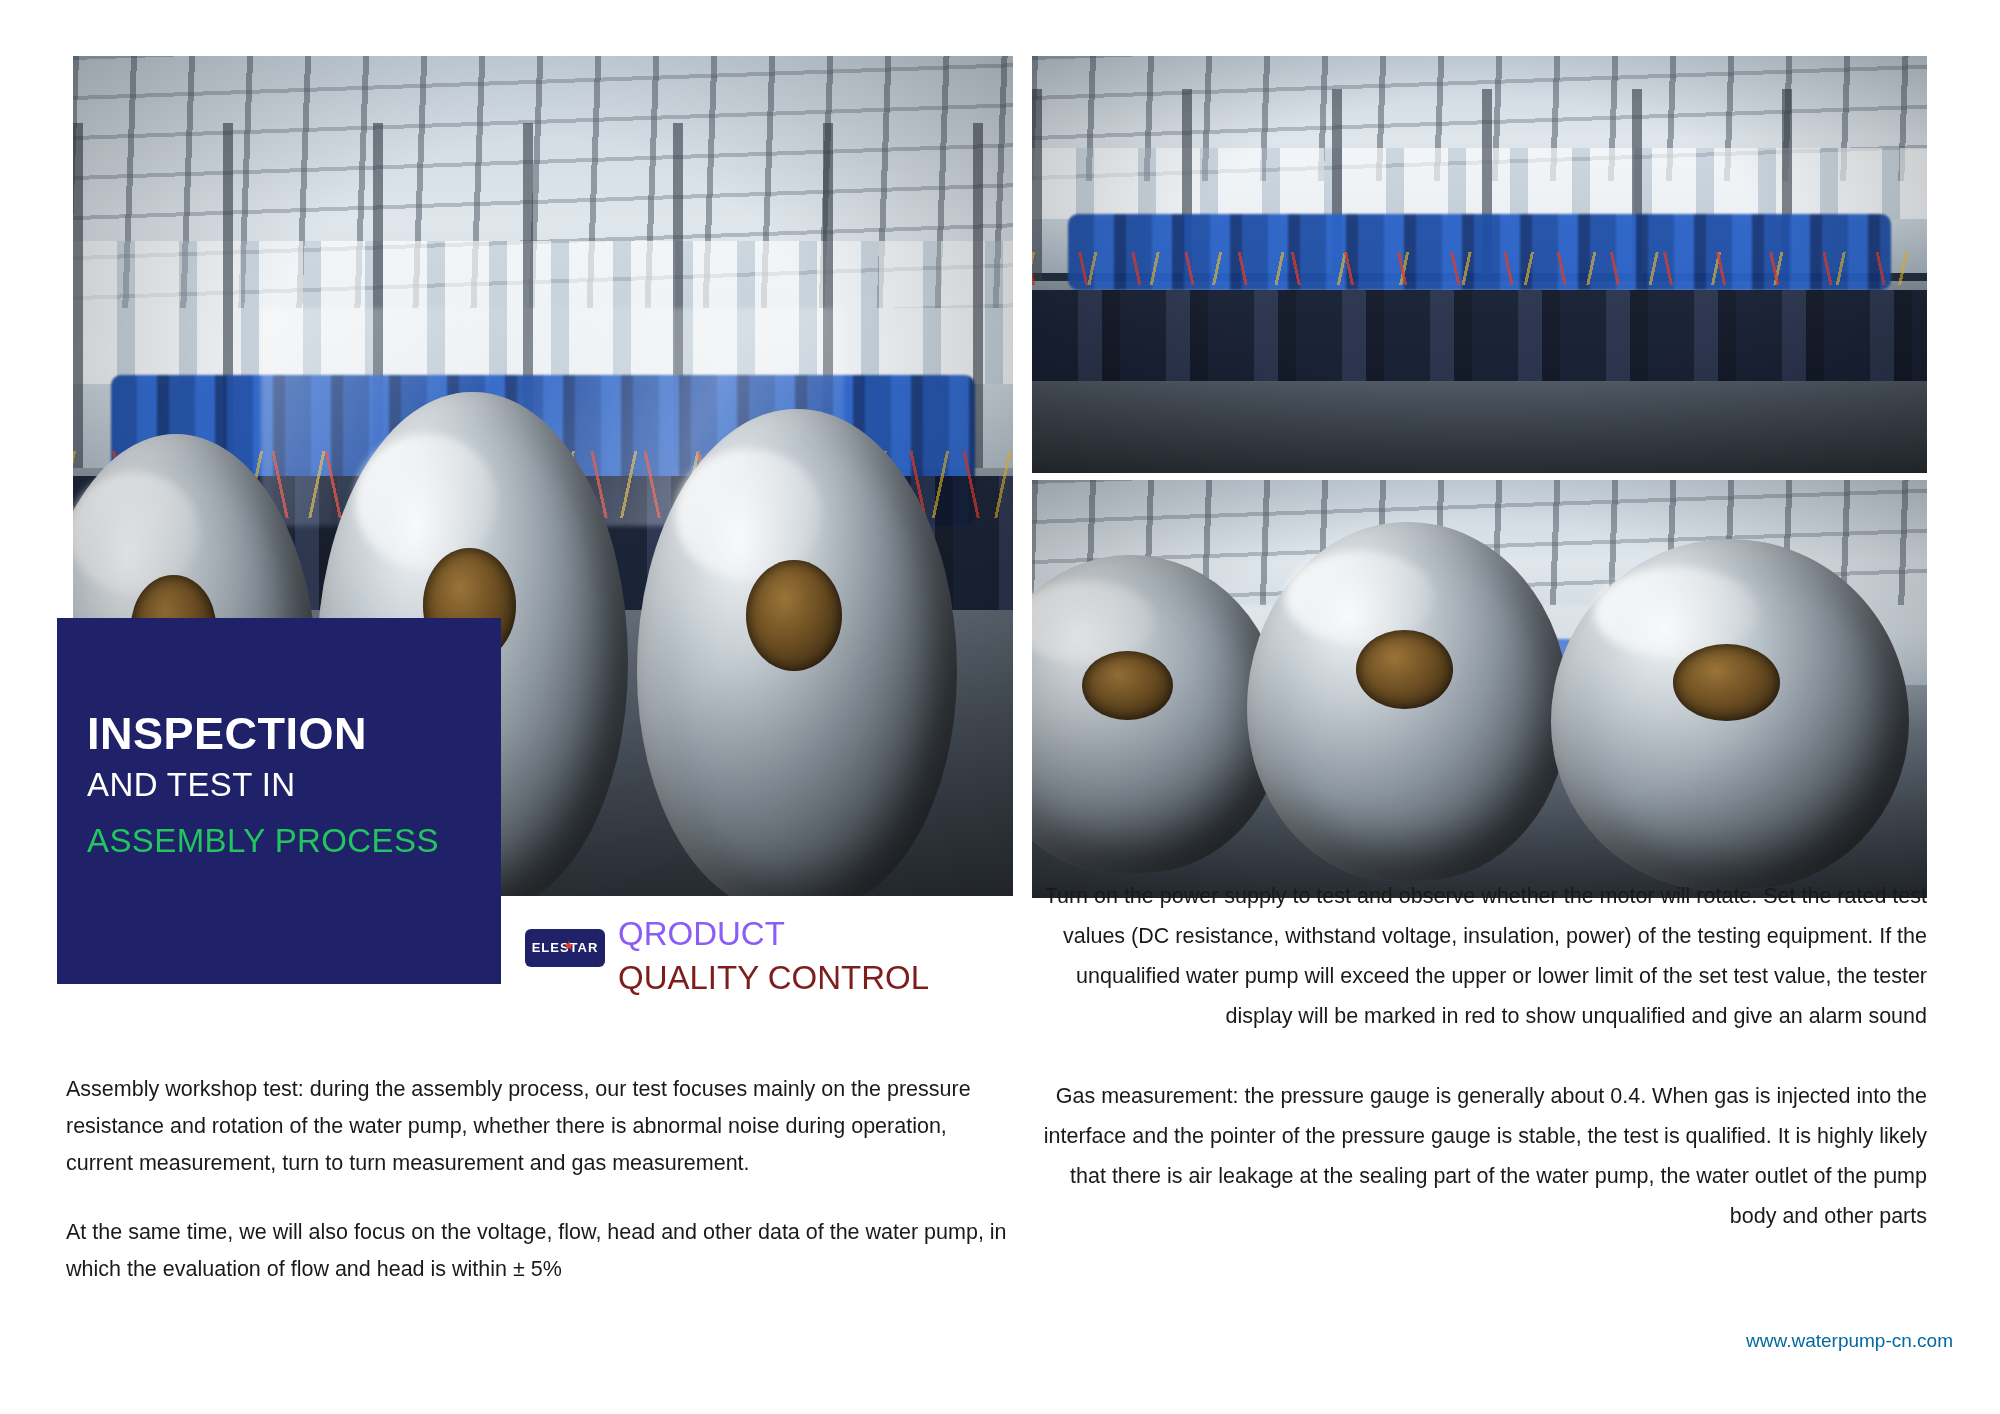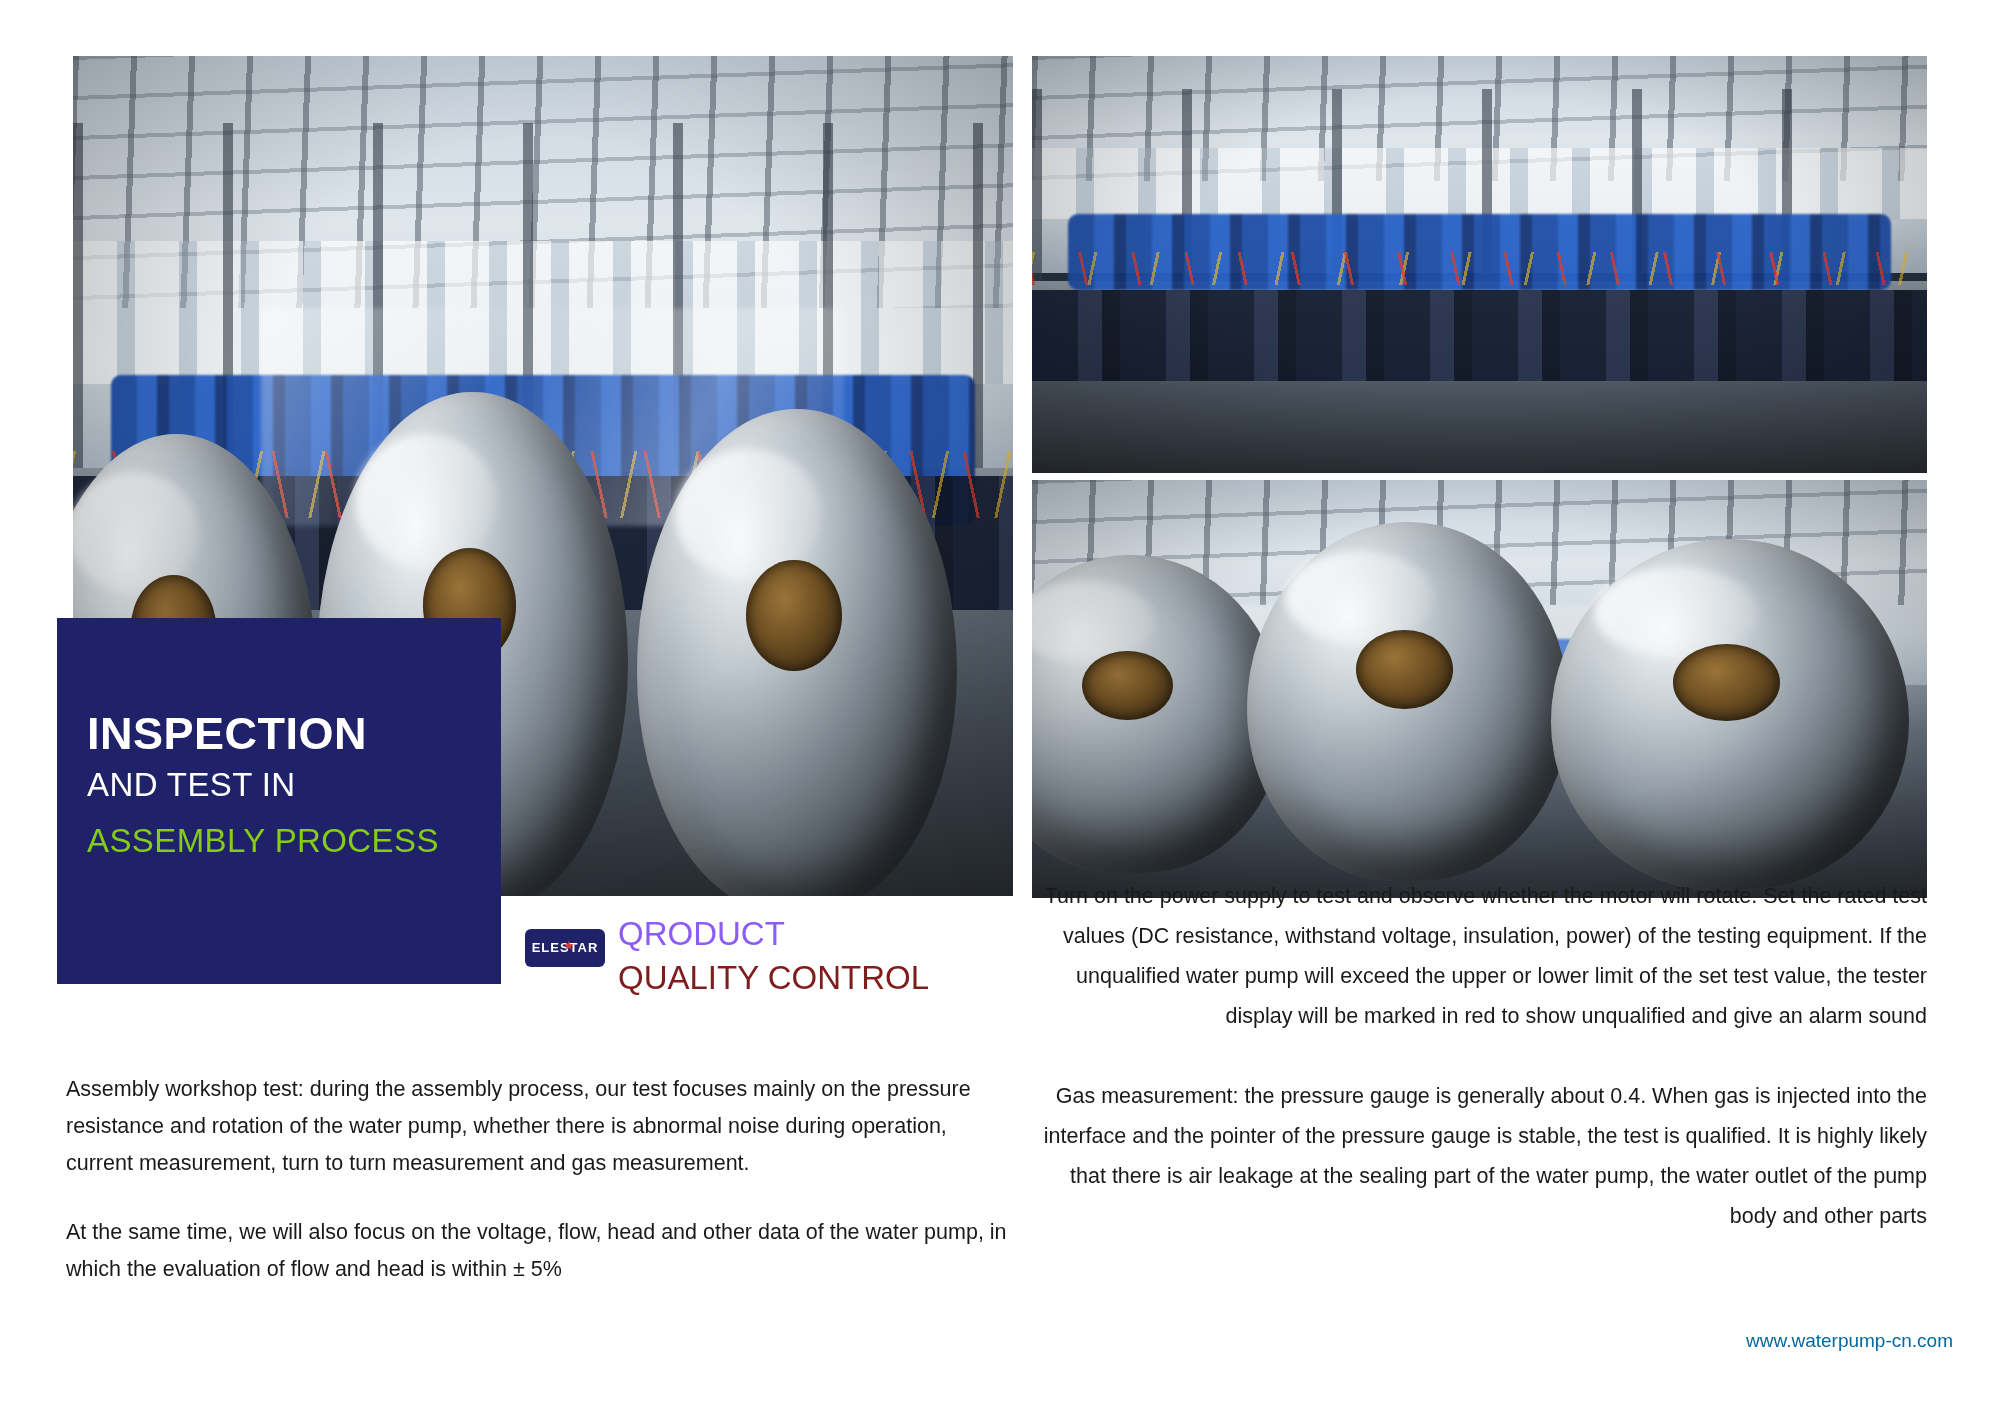--- a/index.html
+++ b/index.html
@@ -205,7 +205,7 @@
     left: 30px;
     top: 204px;
     font-size: 33px;
-    color: #84cc16;
+    color: #22c55e;
     letter-spacing: .4px;
   }
 

